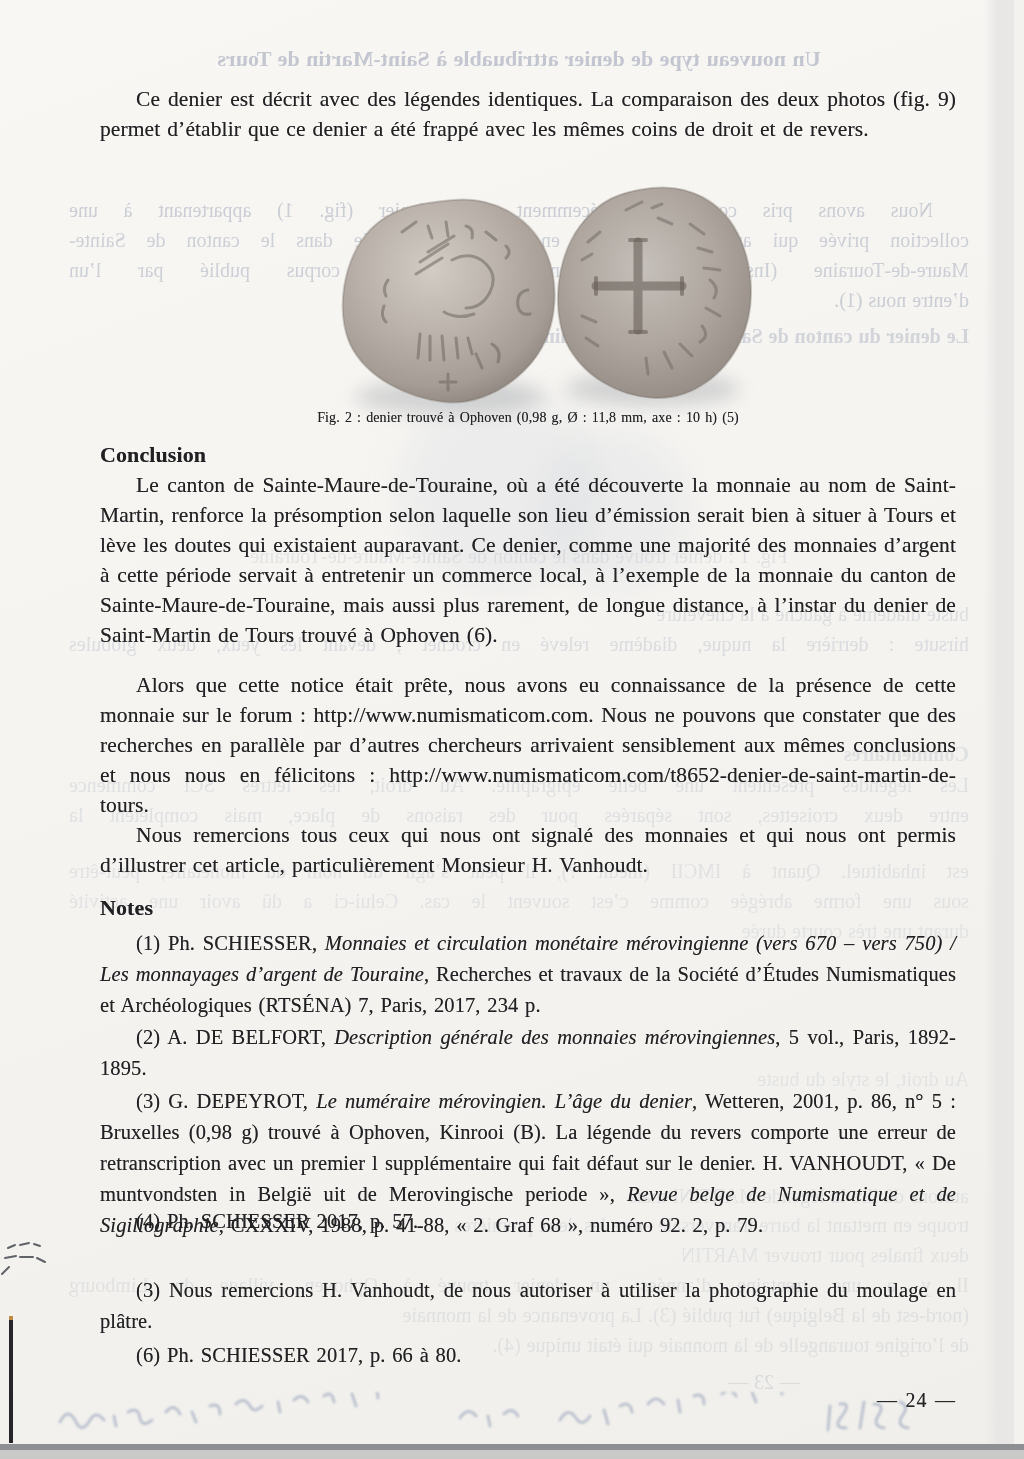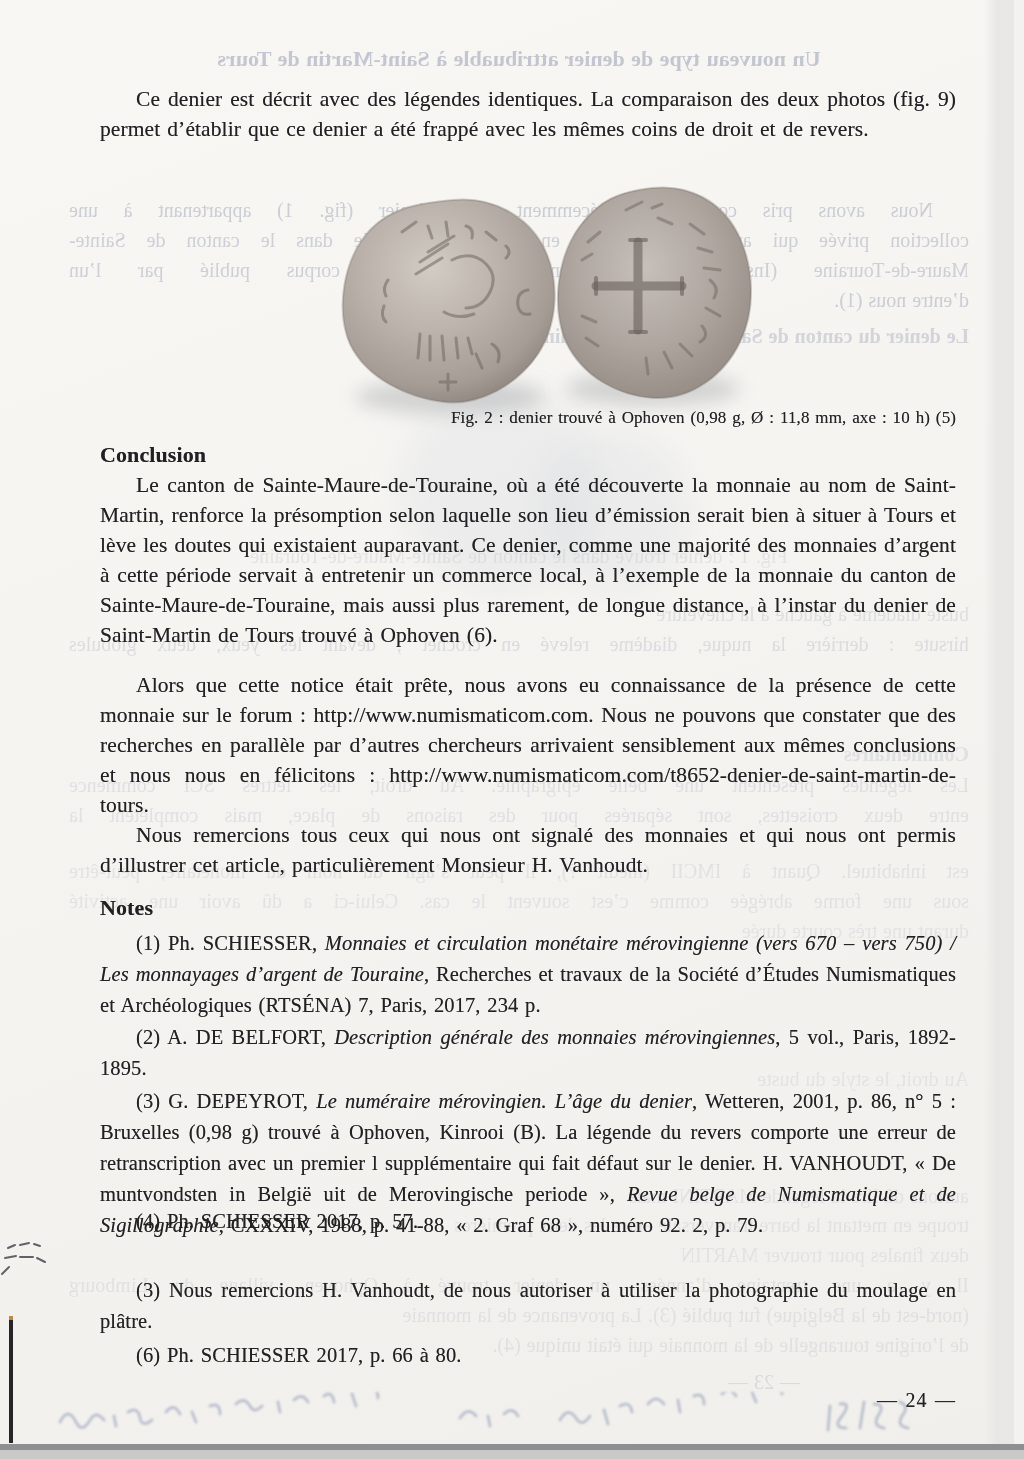--- a/index.html
+++ b/index.html
@@ -20,7 +20,7 @@
   }
   .notepara{font-size:20.5px;line-height:31px;}
   .head{font-weight:bold;font-size:22px;text-indent:0;text-align:left;}
-  .caption{text-align:right;text-indent:0;font-size:17px;}
+  .caption{text-align:center;text-indent:0;font-size:14px;}
   .pagenum{text-align:right;text-indent:0;font-size:20px;letter-spacing:1px;}
   .it{font-style:italic;}
   

